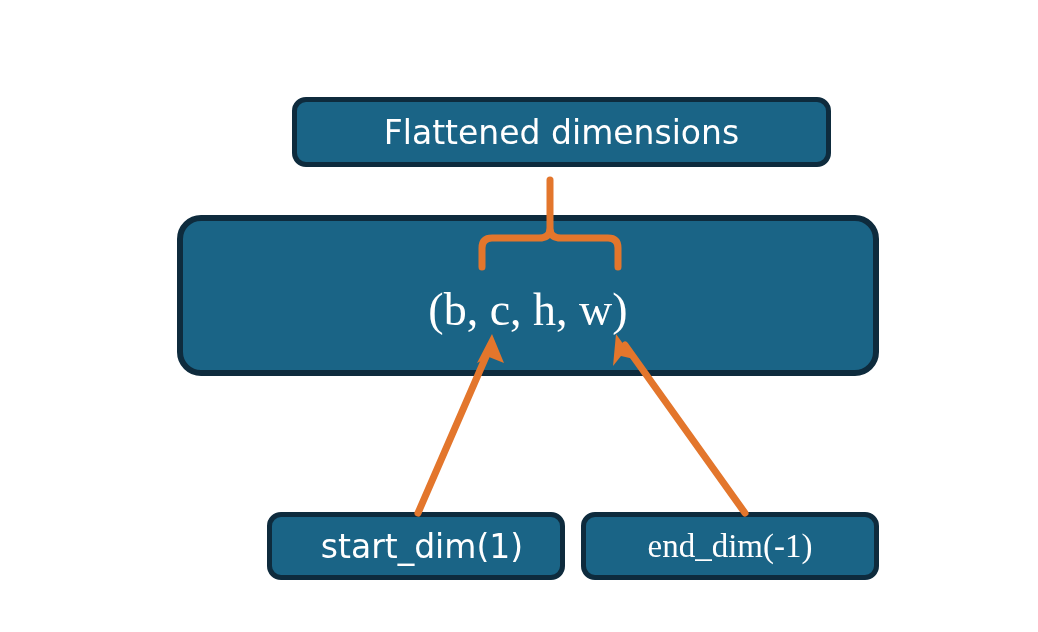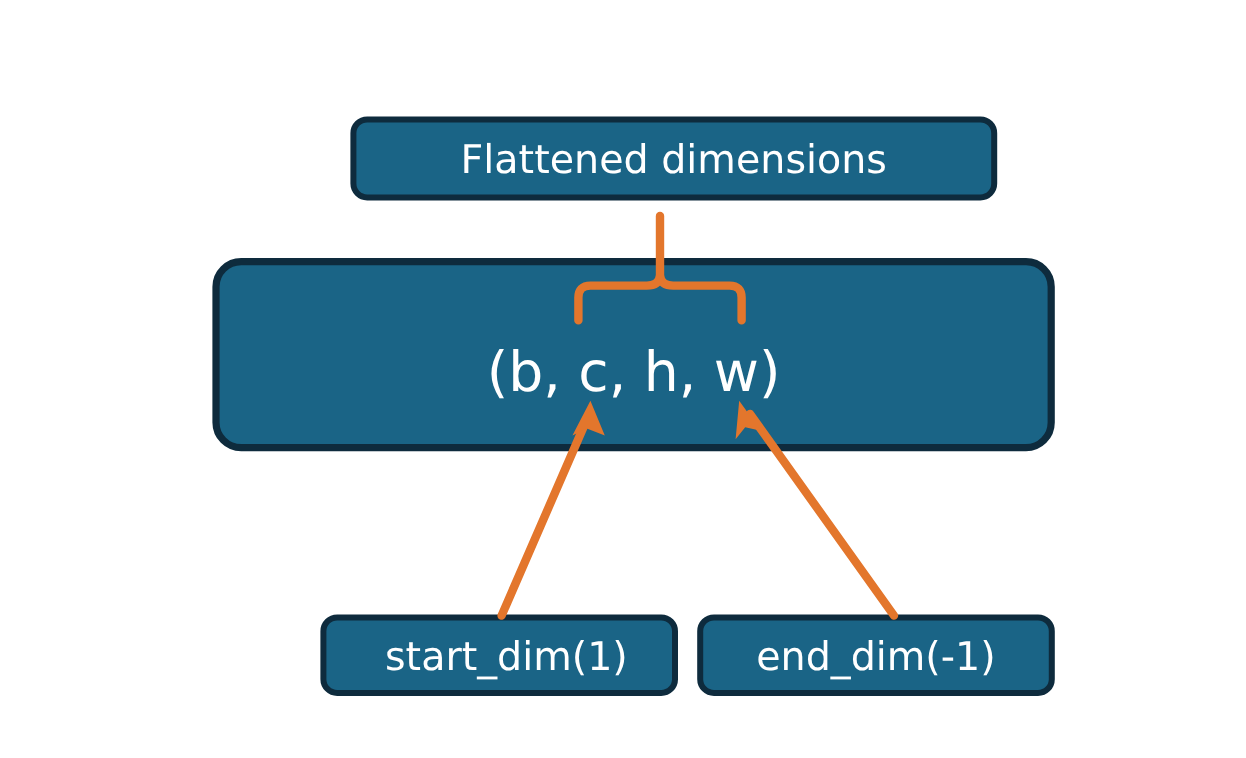--- a/index.html
+++ b/index.html
@@ -61,6 +61,7 @@
     color: #ffffff;
     position: relative;
     top: 14px;
+    font-family: Liberation Serif, serif;
   }
   #node-start-dim {
     left: 267px;

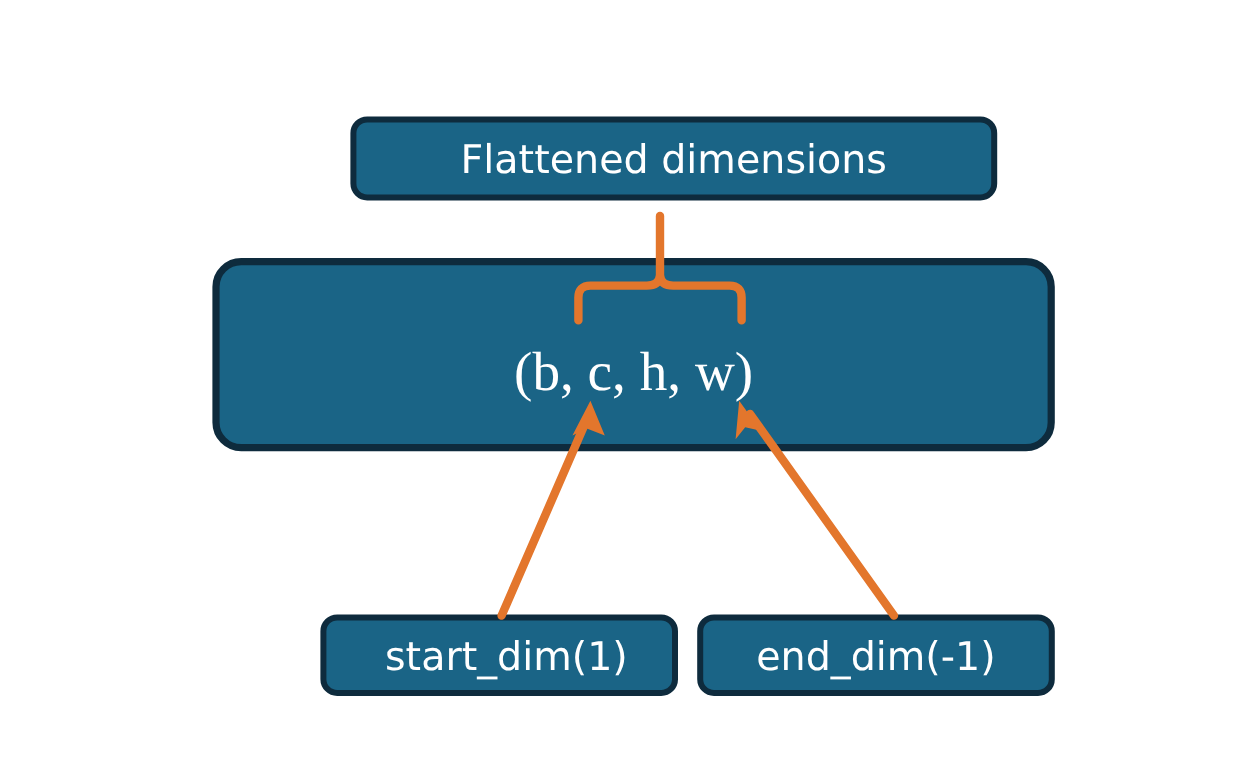--- a/index.html
+++ b/index.html
@@ -79,6 +79,7 @@
     height: 68px;
     border-radius: 14px;
     font-size: 33px;
+    font-family: Liberation Serif, serif;
   }
   #overlay {
     position: absolute;

